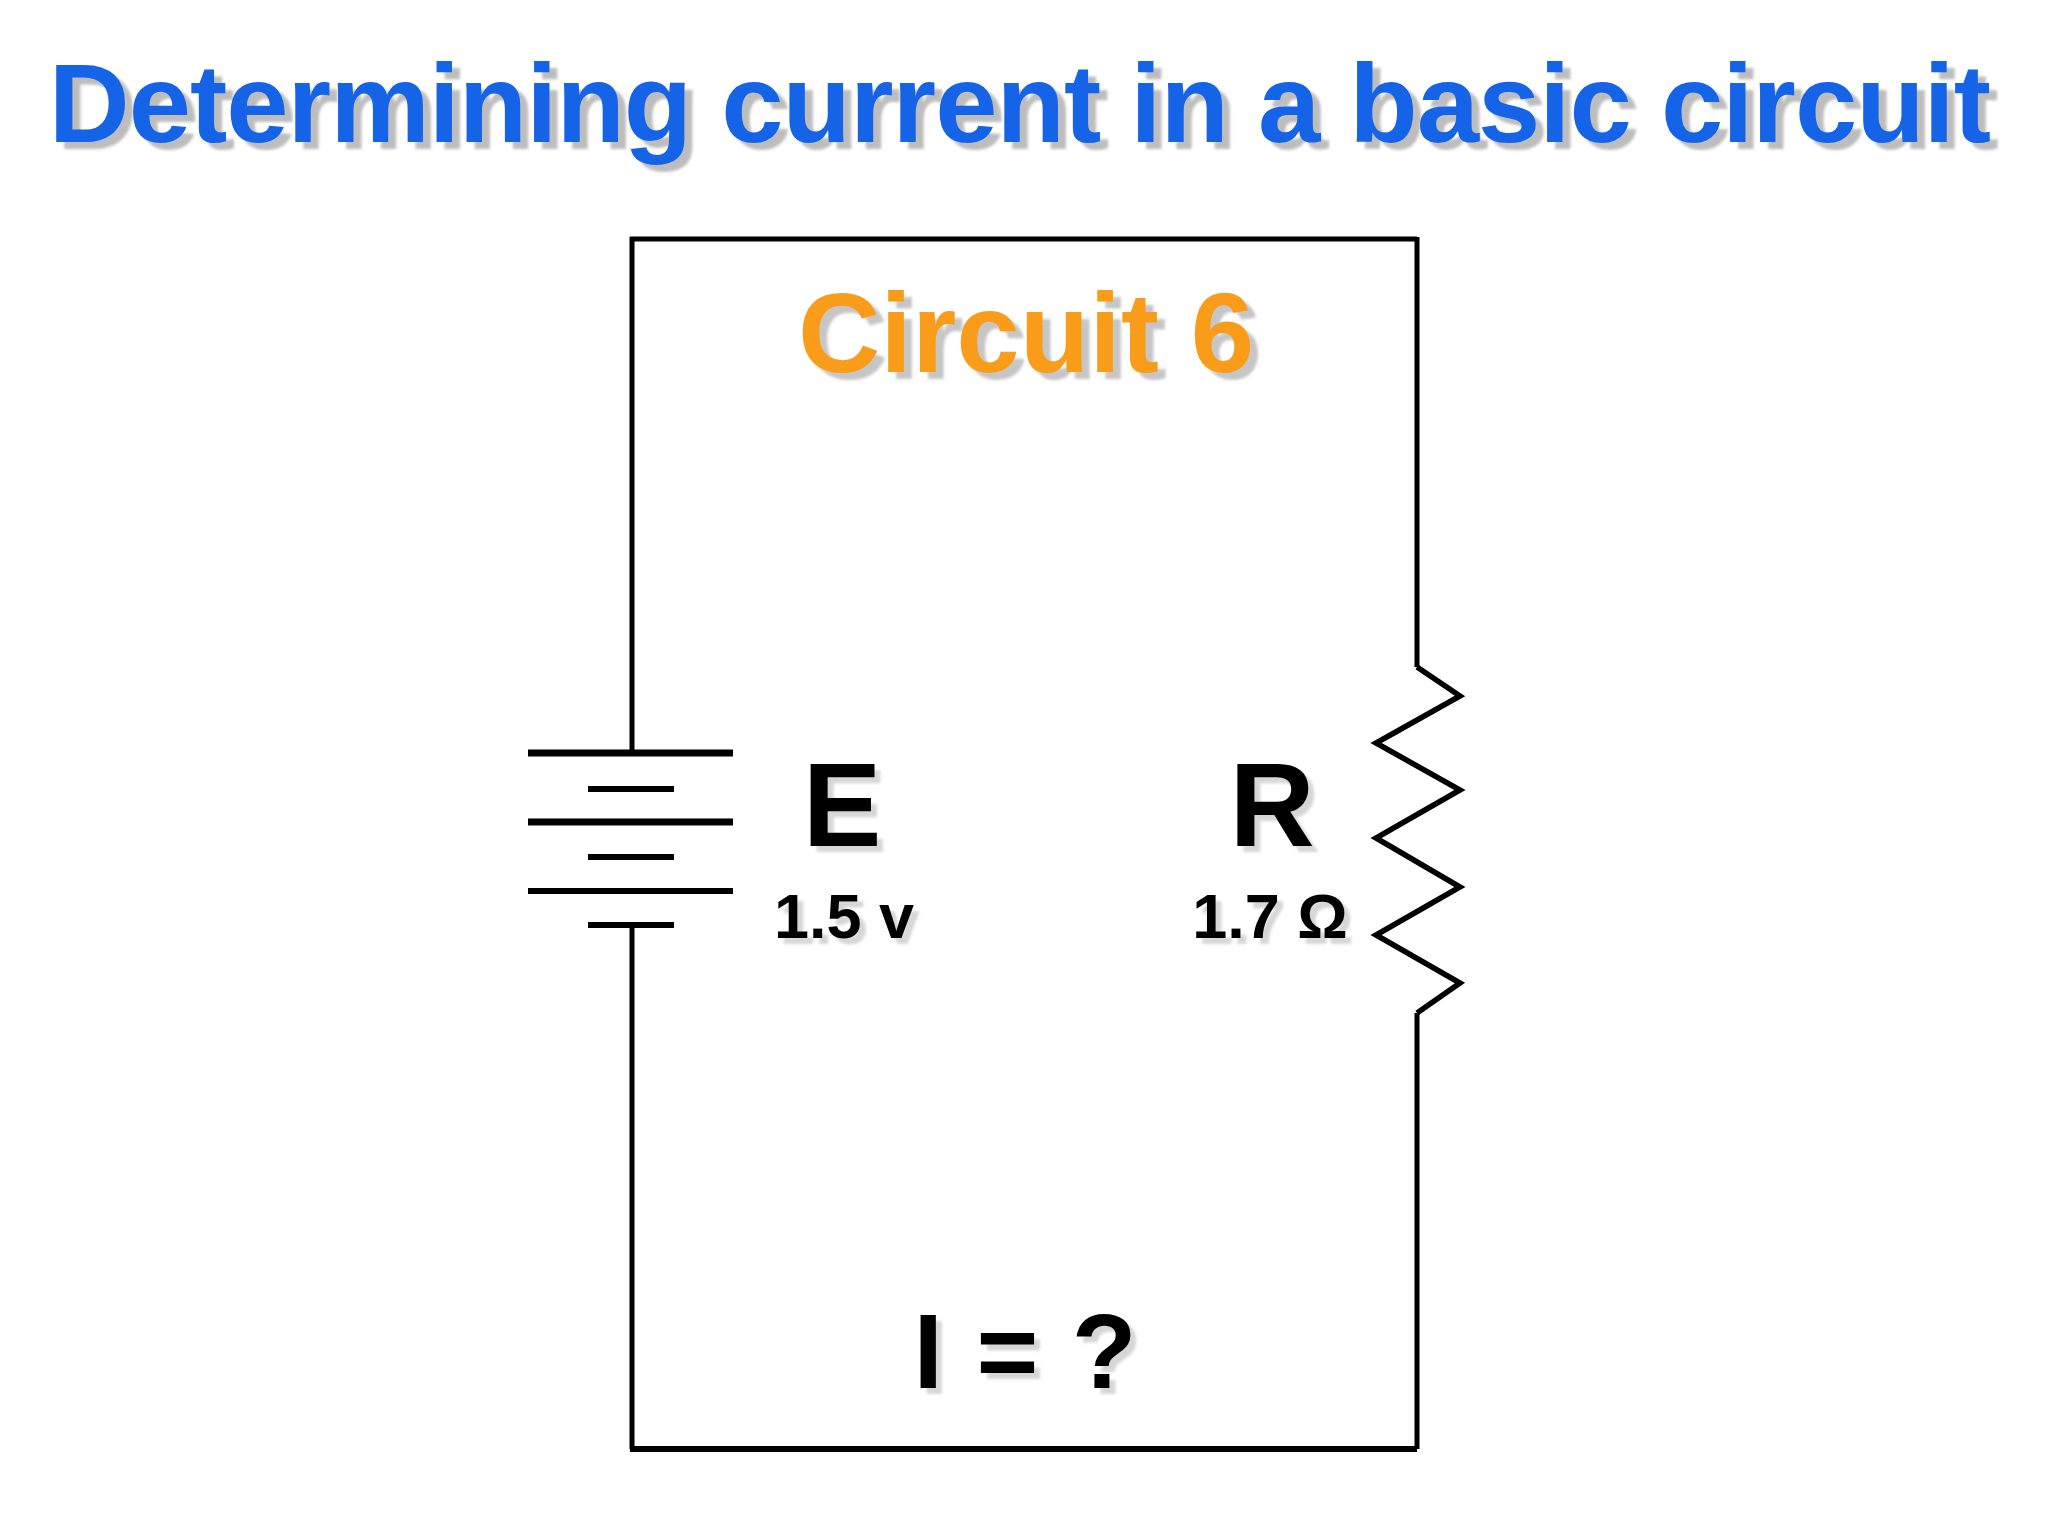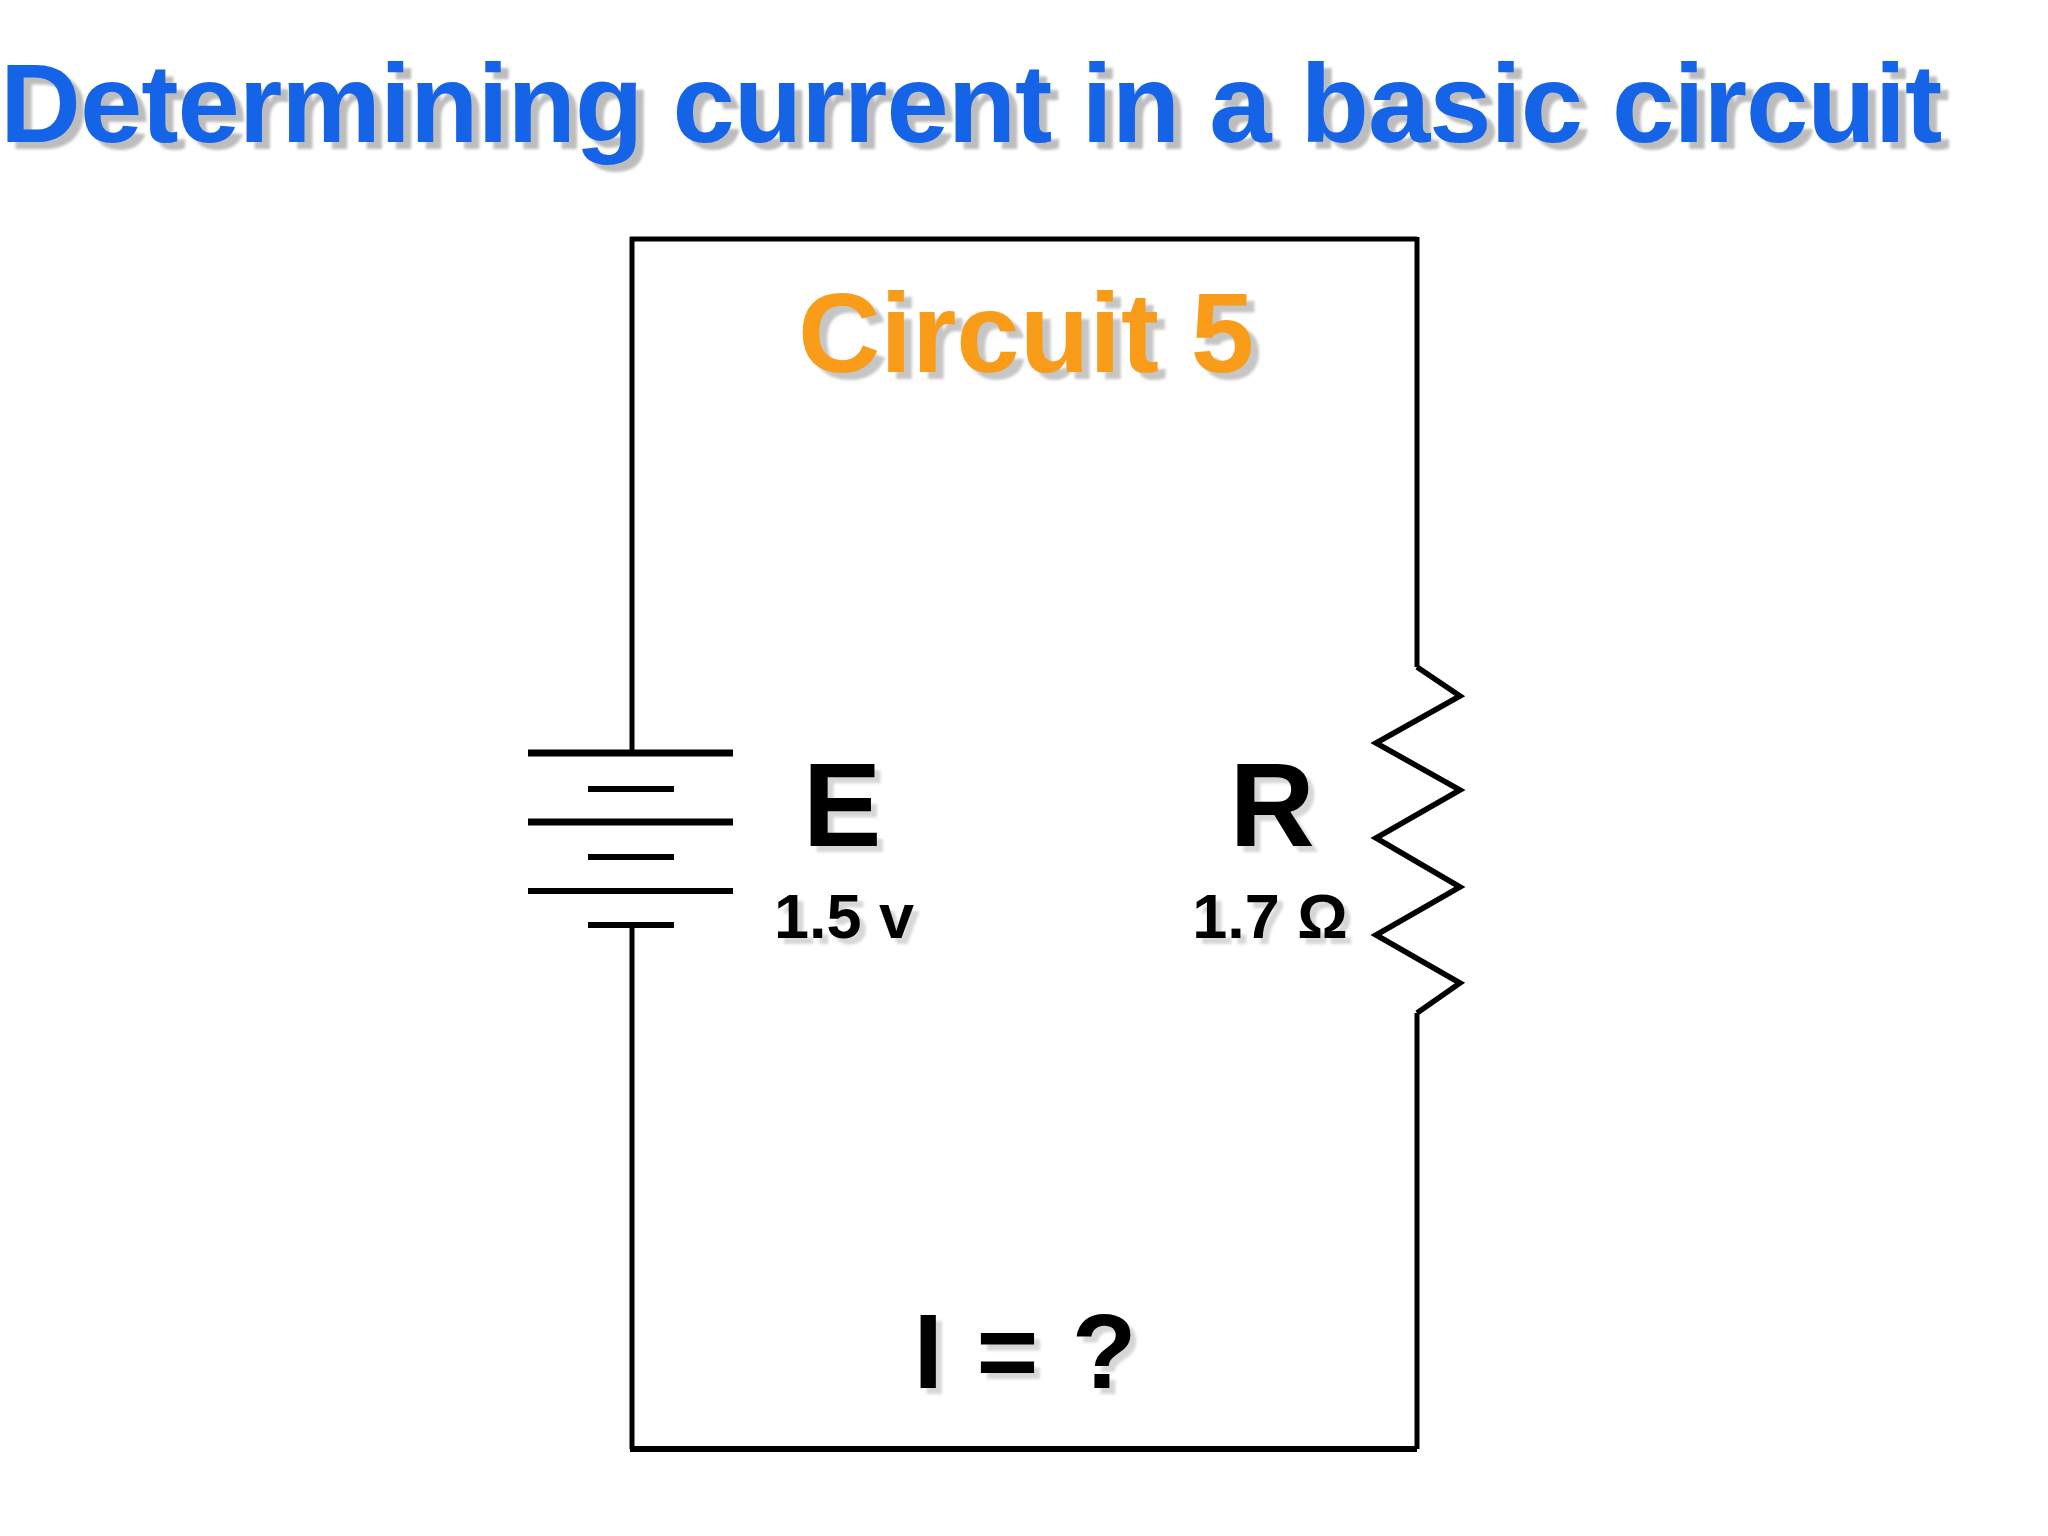--- a/index.html
+++ b/index.html
@@ -35,7 +35,7 @@
     top: 48px;
     width: 1990px;
     margin: 0;
-    text-align: left;
+    text-align: right;
     font-size: 112px;
     font-weight: bold;
     letter-spacing: -1px;

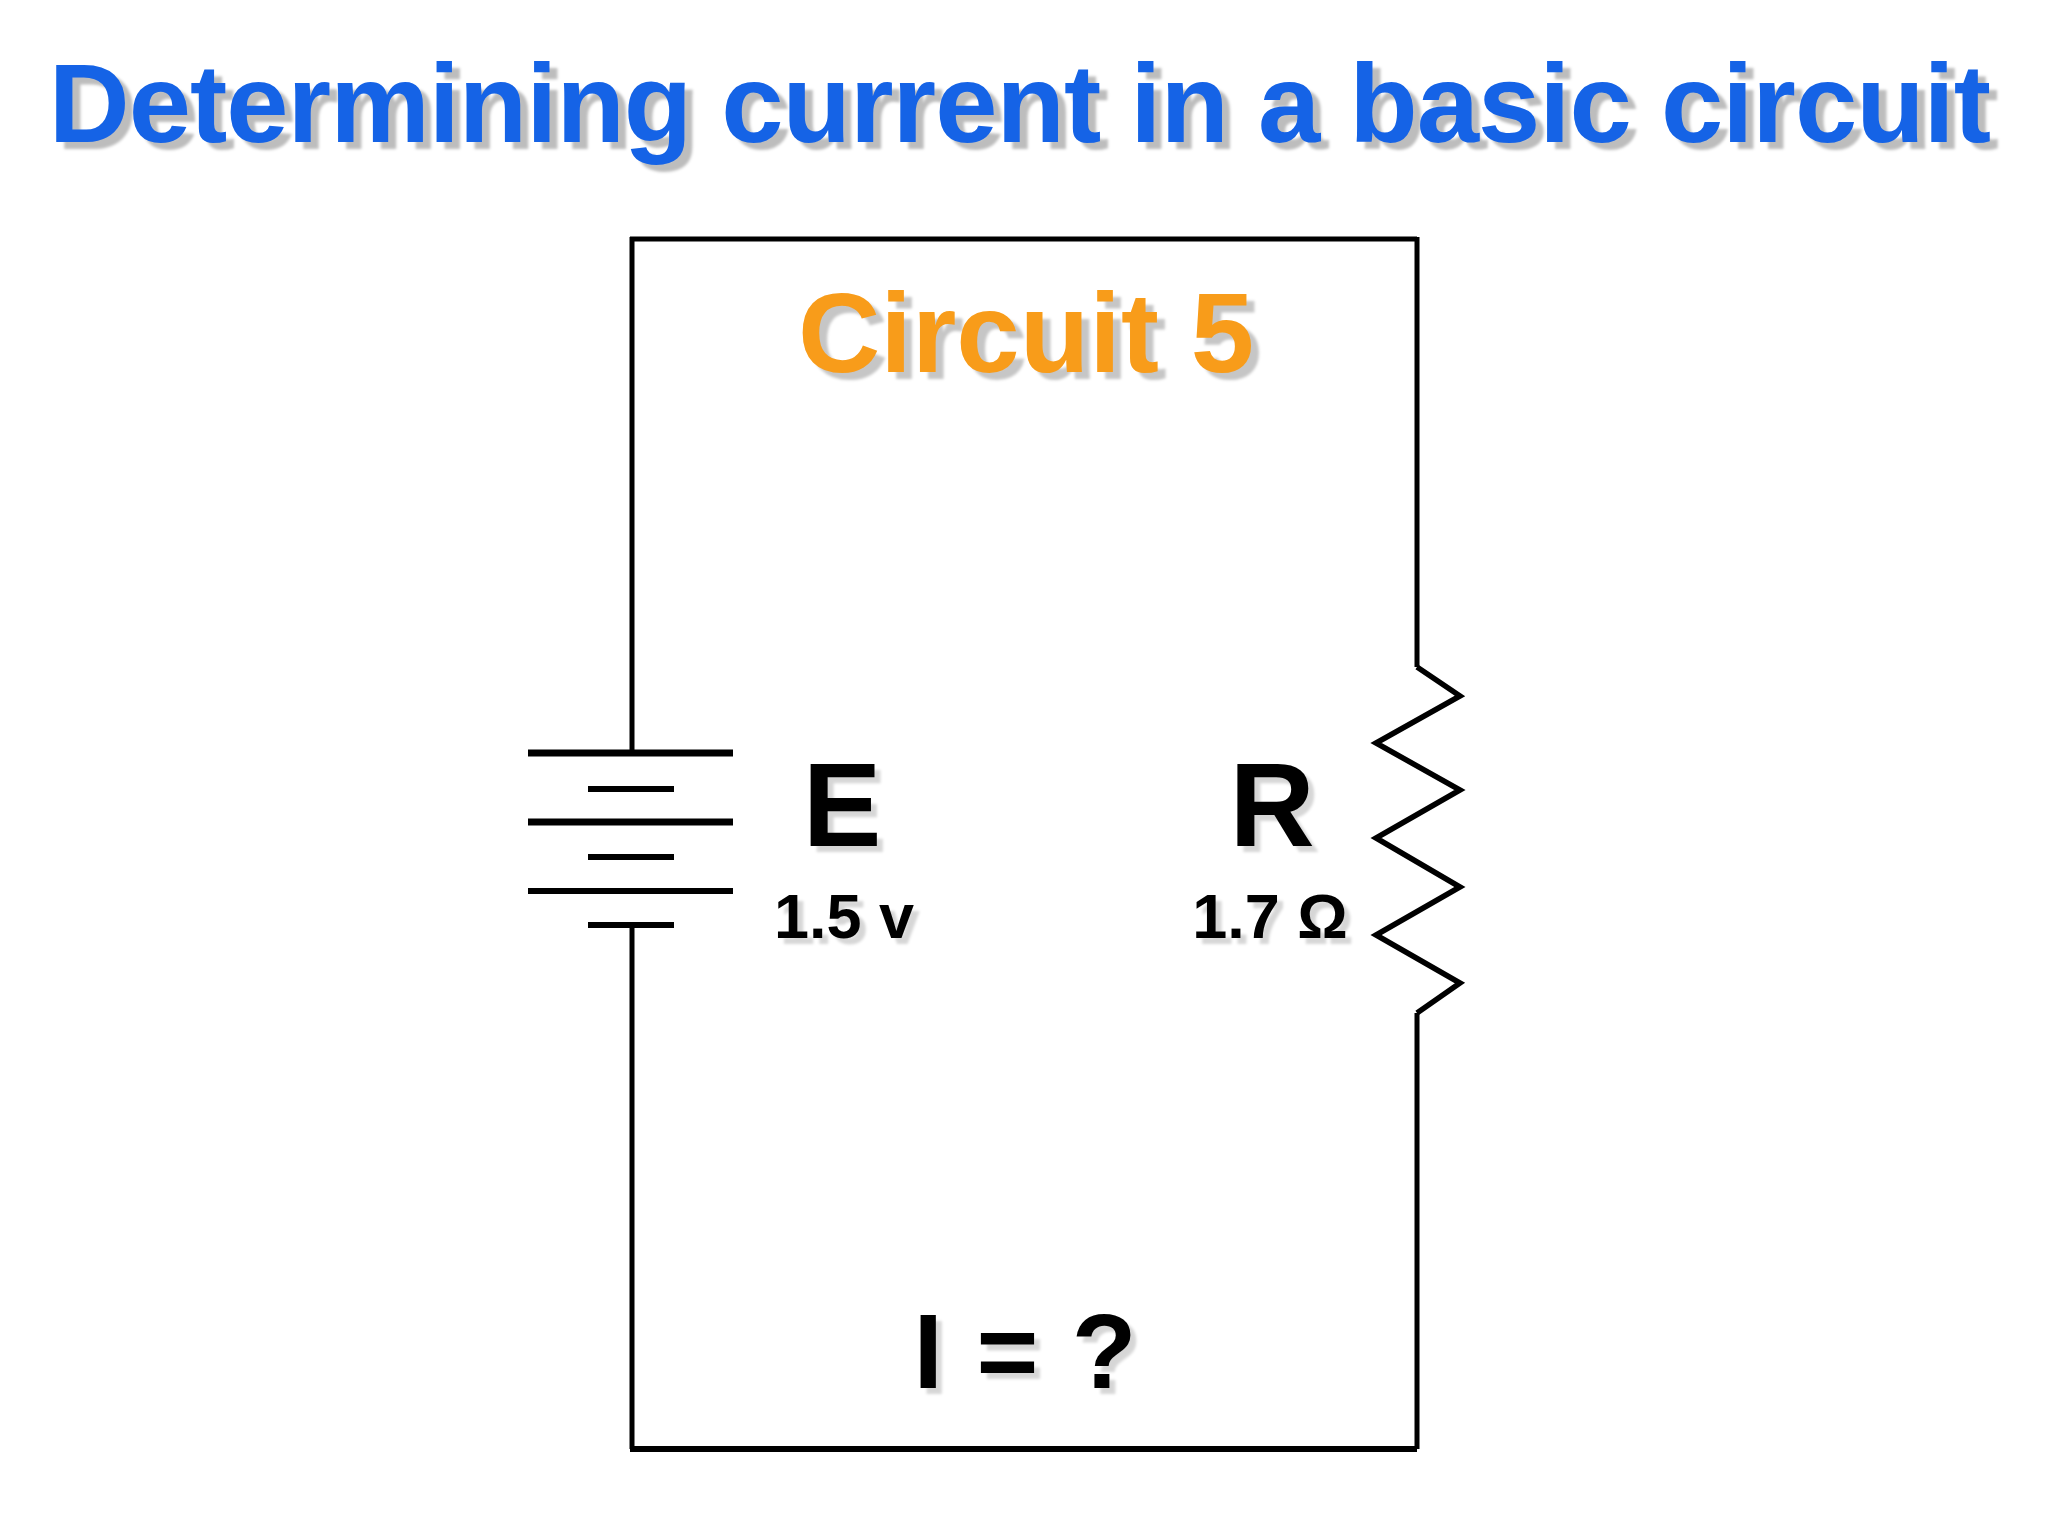--- a/index.html
+++ b/index.html
@@ -97,7 +97,7 @@
     <path d="M 1417 667 L 1460 696 L 1376 743 L 1460 790 L 1376 838 L 1460 887 L 1376 935 L 1460 983 L 1417 1013" stroke-width="5.5" stroke-linejoin="miter"></path>
   </svg>
 
-  <div class="txt circuit-label">Circuit 5</div>
+  <div class="txt circuit-label">Circuit 6</div>
 
   <div class="txt dark-label sym-e">E</div>
   <div class="txt dark-label val-e">1.5 v</div>

